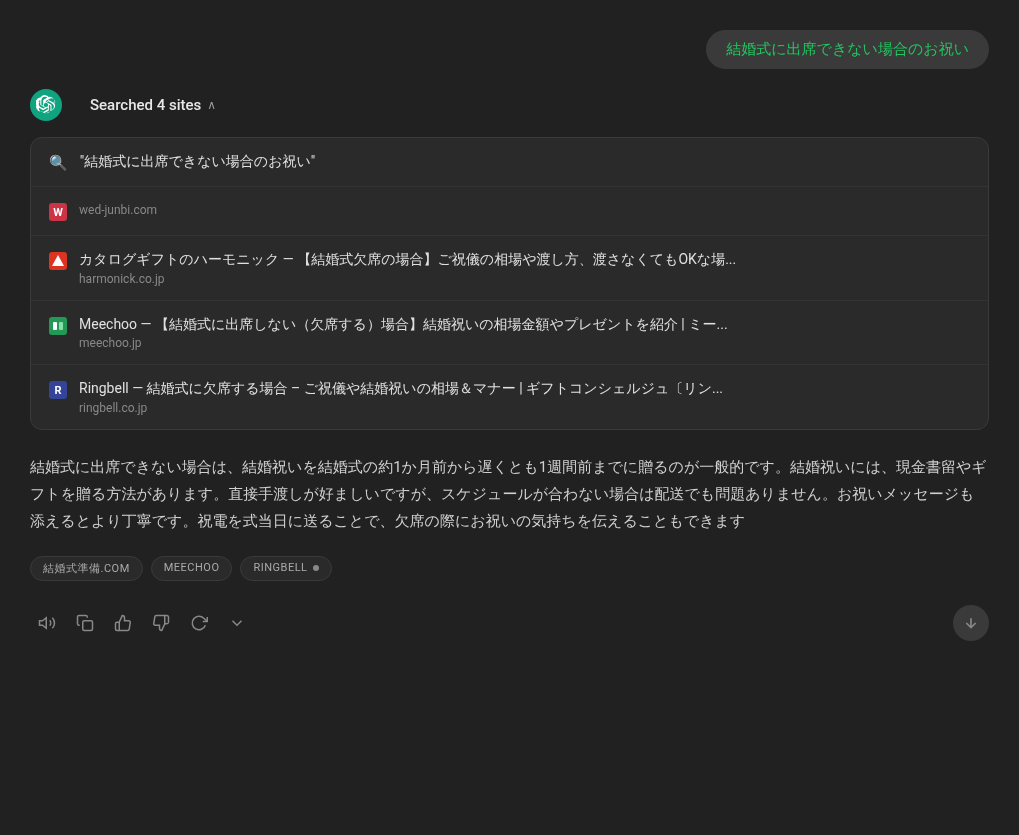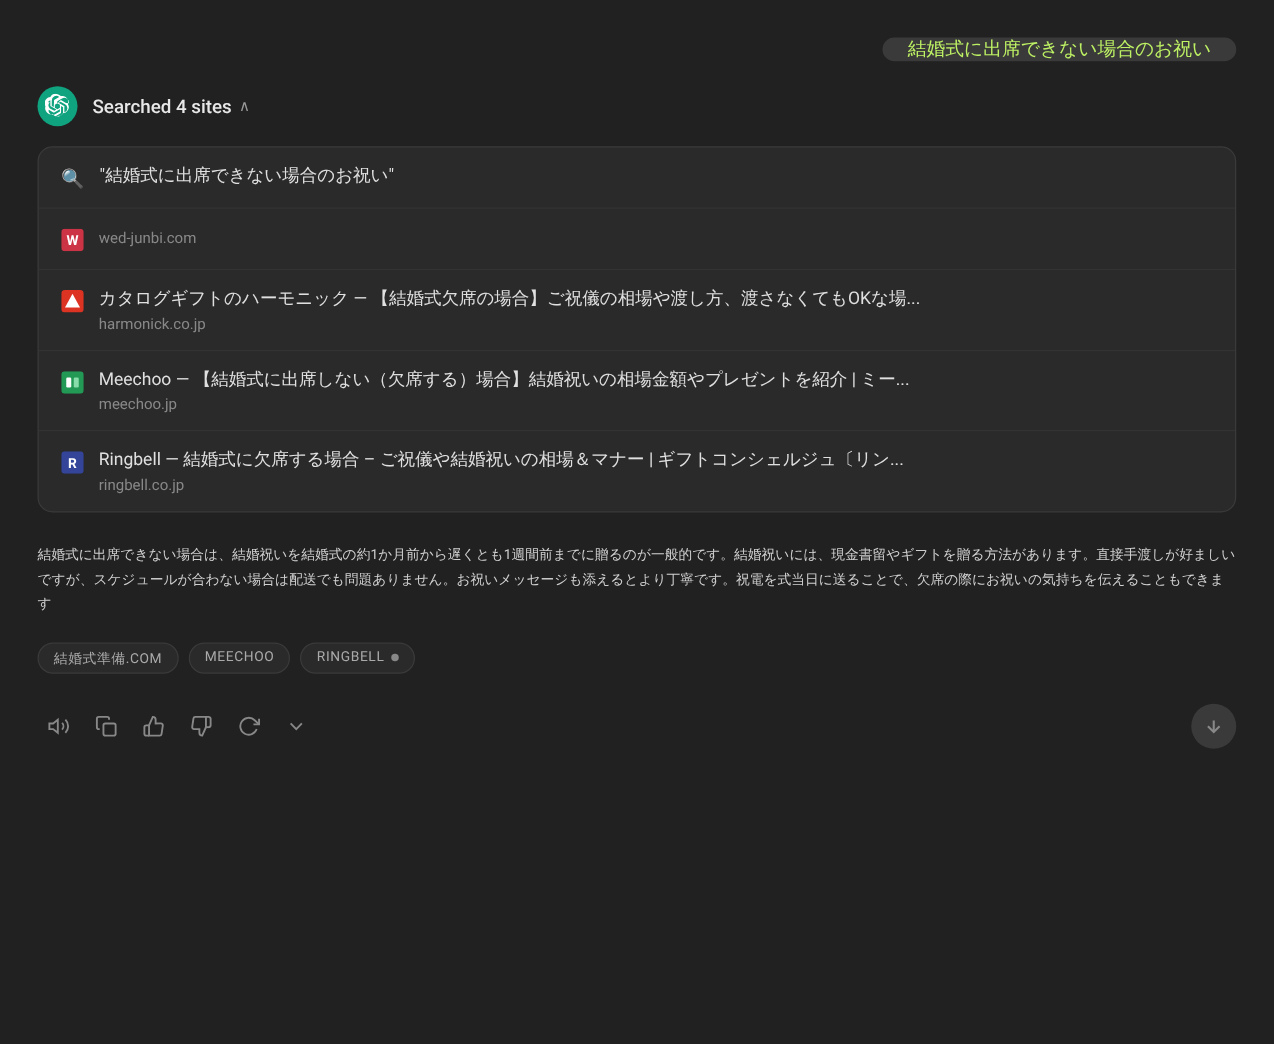--- a/index.html
+++ b/index.html
@@ -27,9 +27,9 @@
 
     .query-bubble {
       background-color: #3a3a3a;
-      color: #bef264;
+      color: #22c55e;
       border-radius: 20px;
-      padding: 0 20px;
+      padding: 10px 20px;
       font-size: 15px;
       max-width: 500px;
     }

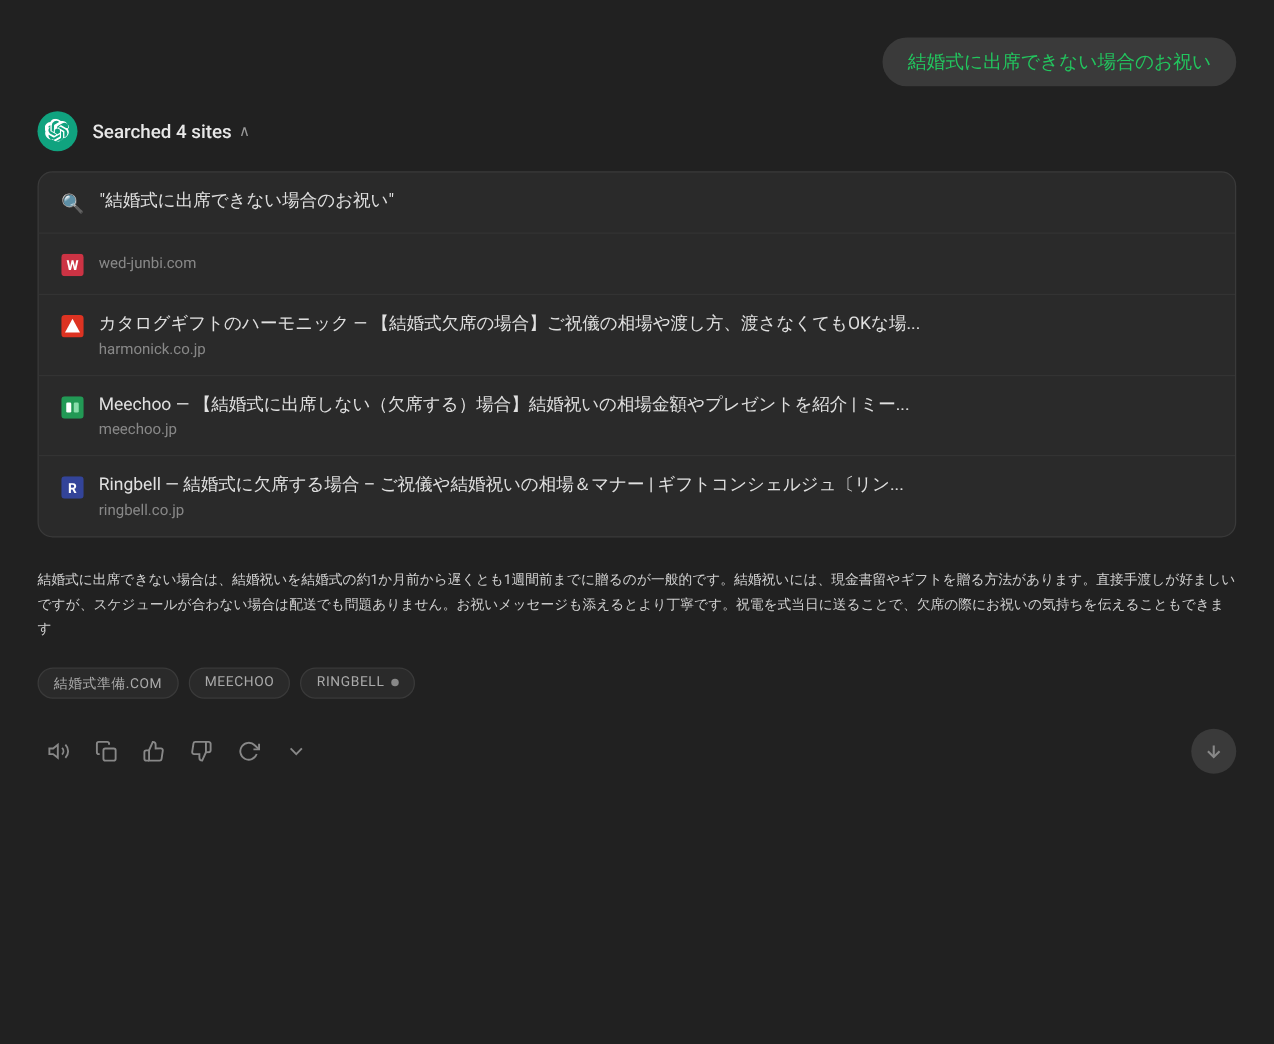--- a/index.html
+++ b/index.html
@@ -70,6 +70,7 @@
       font-size: 15px;
       color: #e8e8e8;
       font-weight: 500;
+      margin-left: 16px;
     }
 
     .chevron-icon {

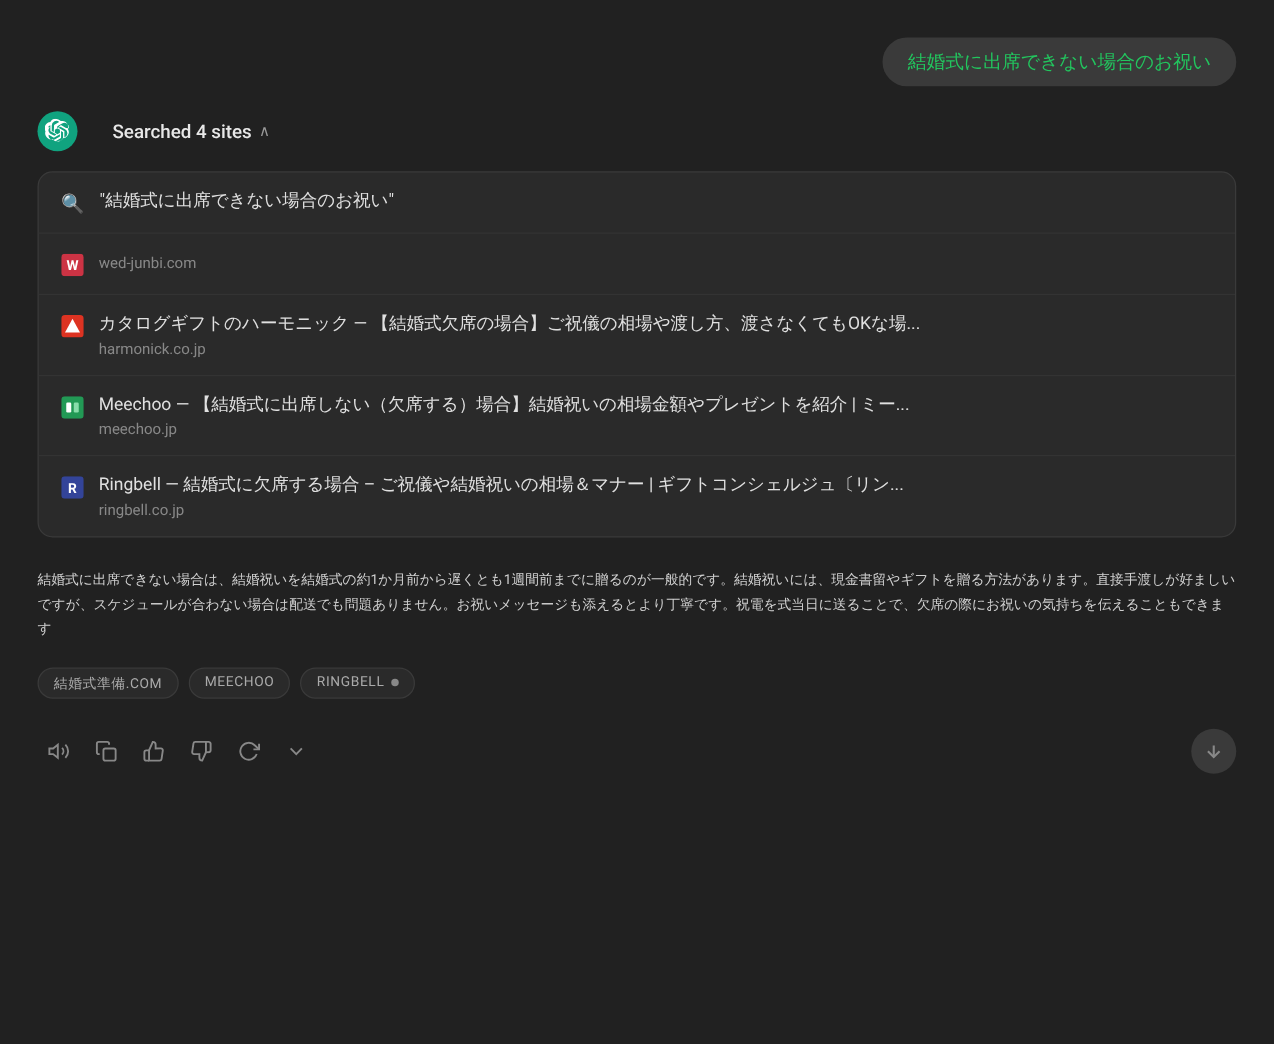--- a/index.html
+++ b/index.html
@@ -126,7 +126,7 @@
     }
 
     .summary-text {
-      font-size: 11px;
+      font-size: 15px;
       line-height: 1.8;
       color: #d0d0d0;
       margin-bottom: 16px;

